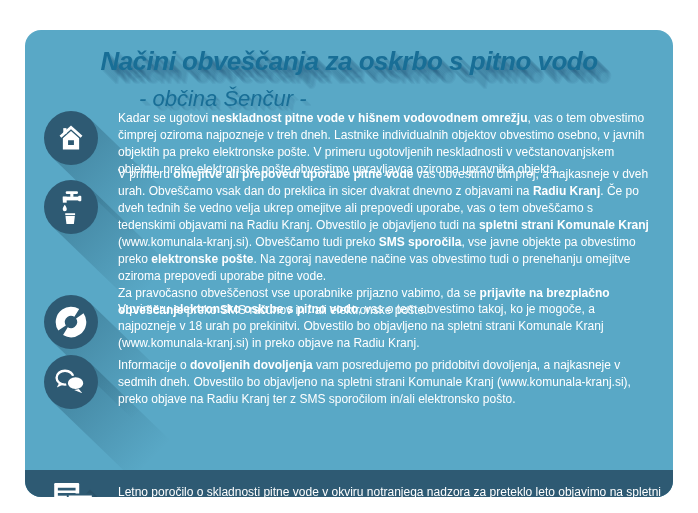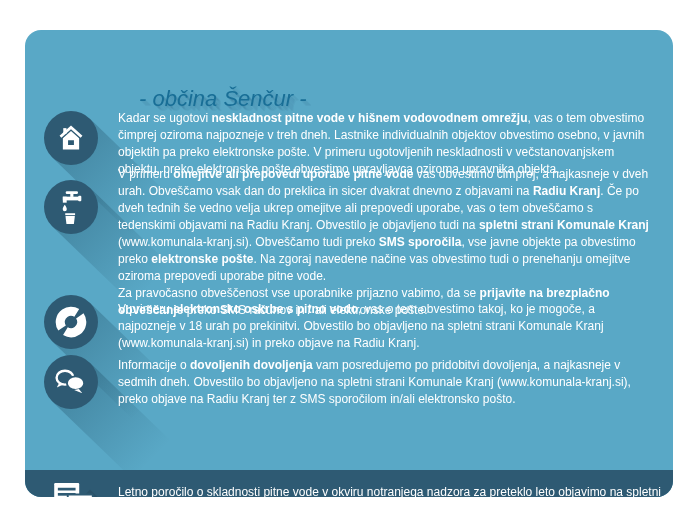--- a/index.html
+++ b/index.html
@@ -73,6 +73,7 @@
 <div class="stage">
   <div class="card">
 
+    <h1 class="title">Načini obveščanja za oskrbo s pitno vodo</h1>
     <div class="subtitle">- občina Šenčur -</div>
 
     <div class="icon-wrap icon-s1">

